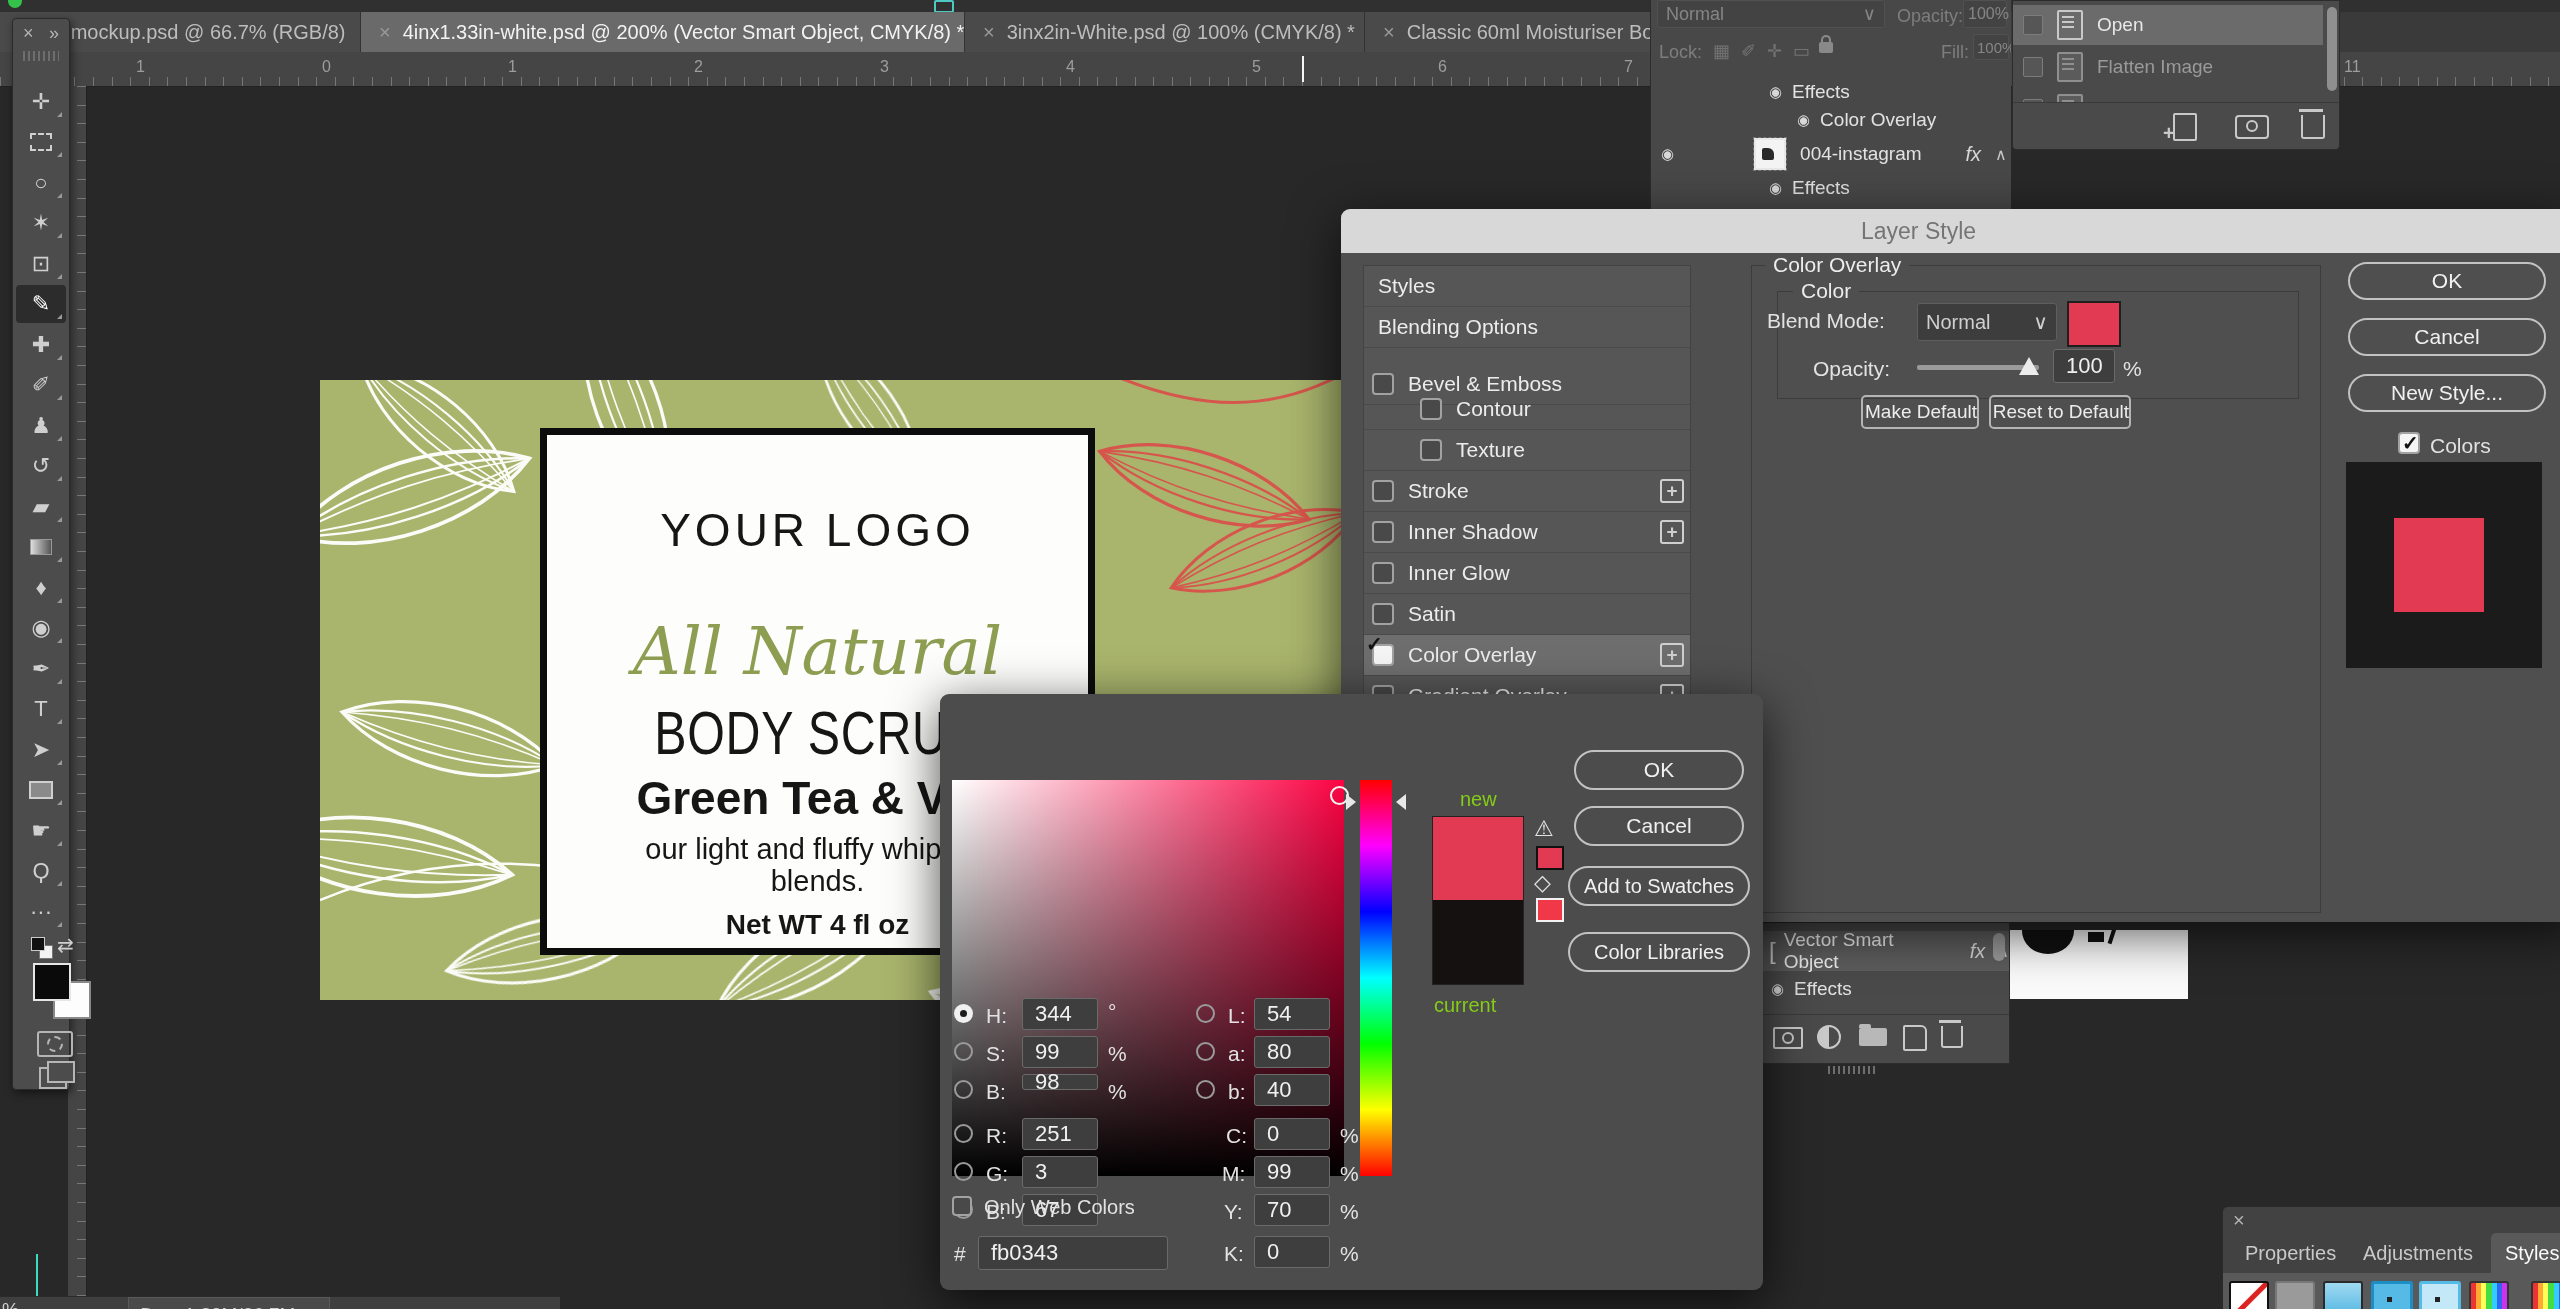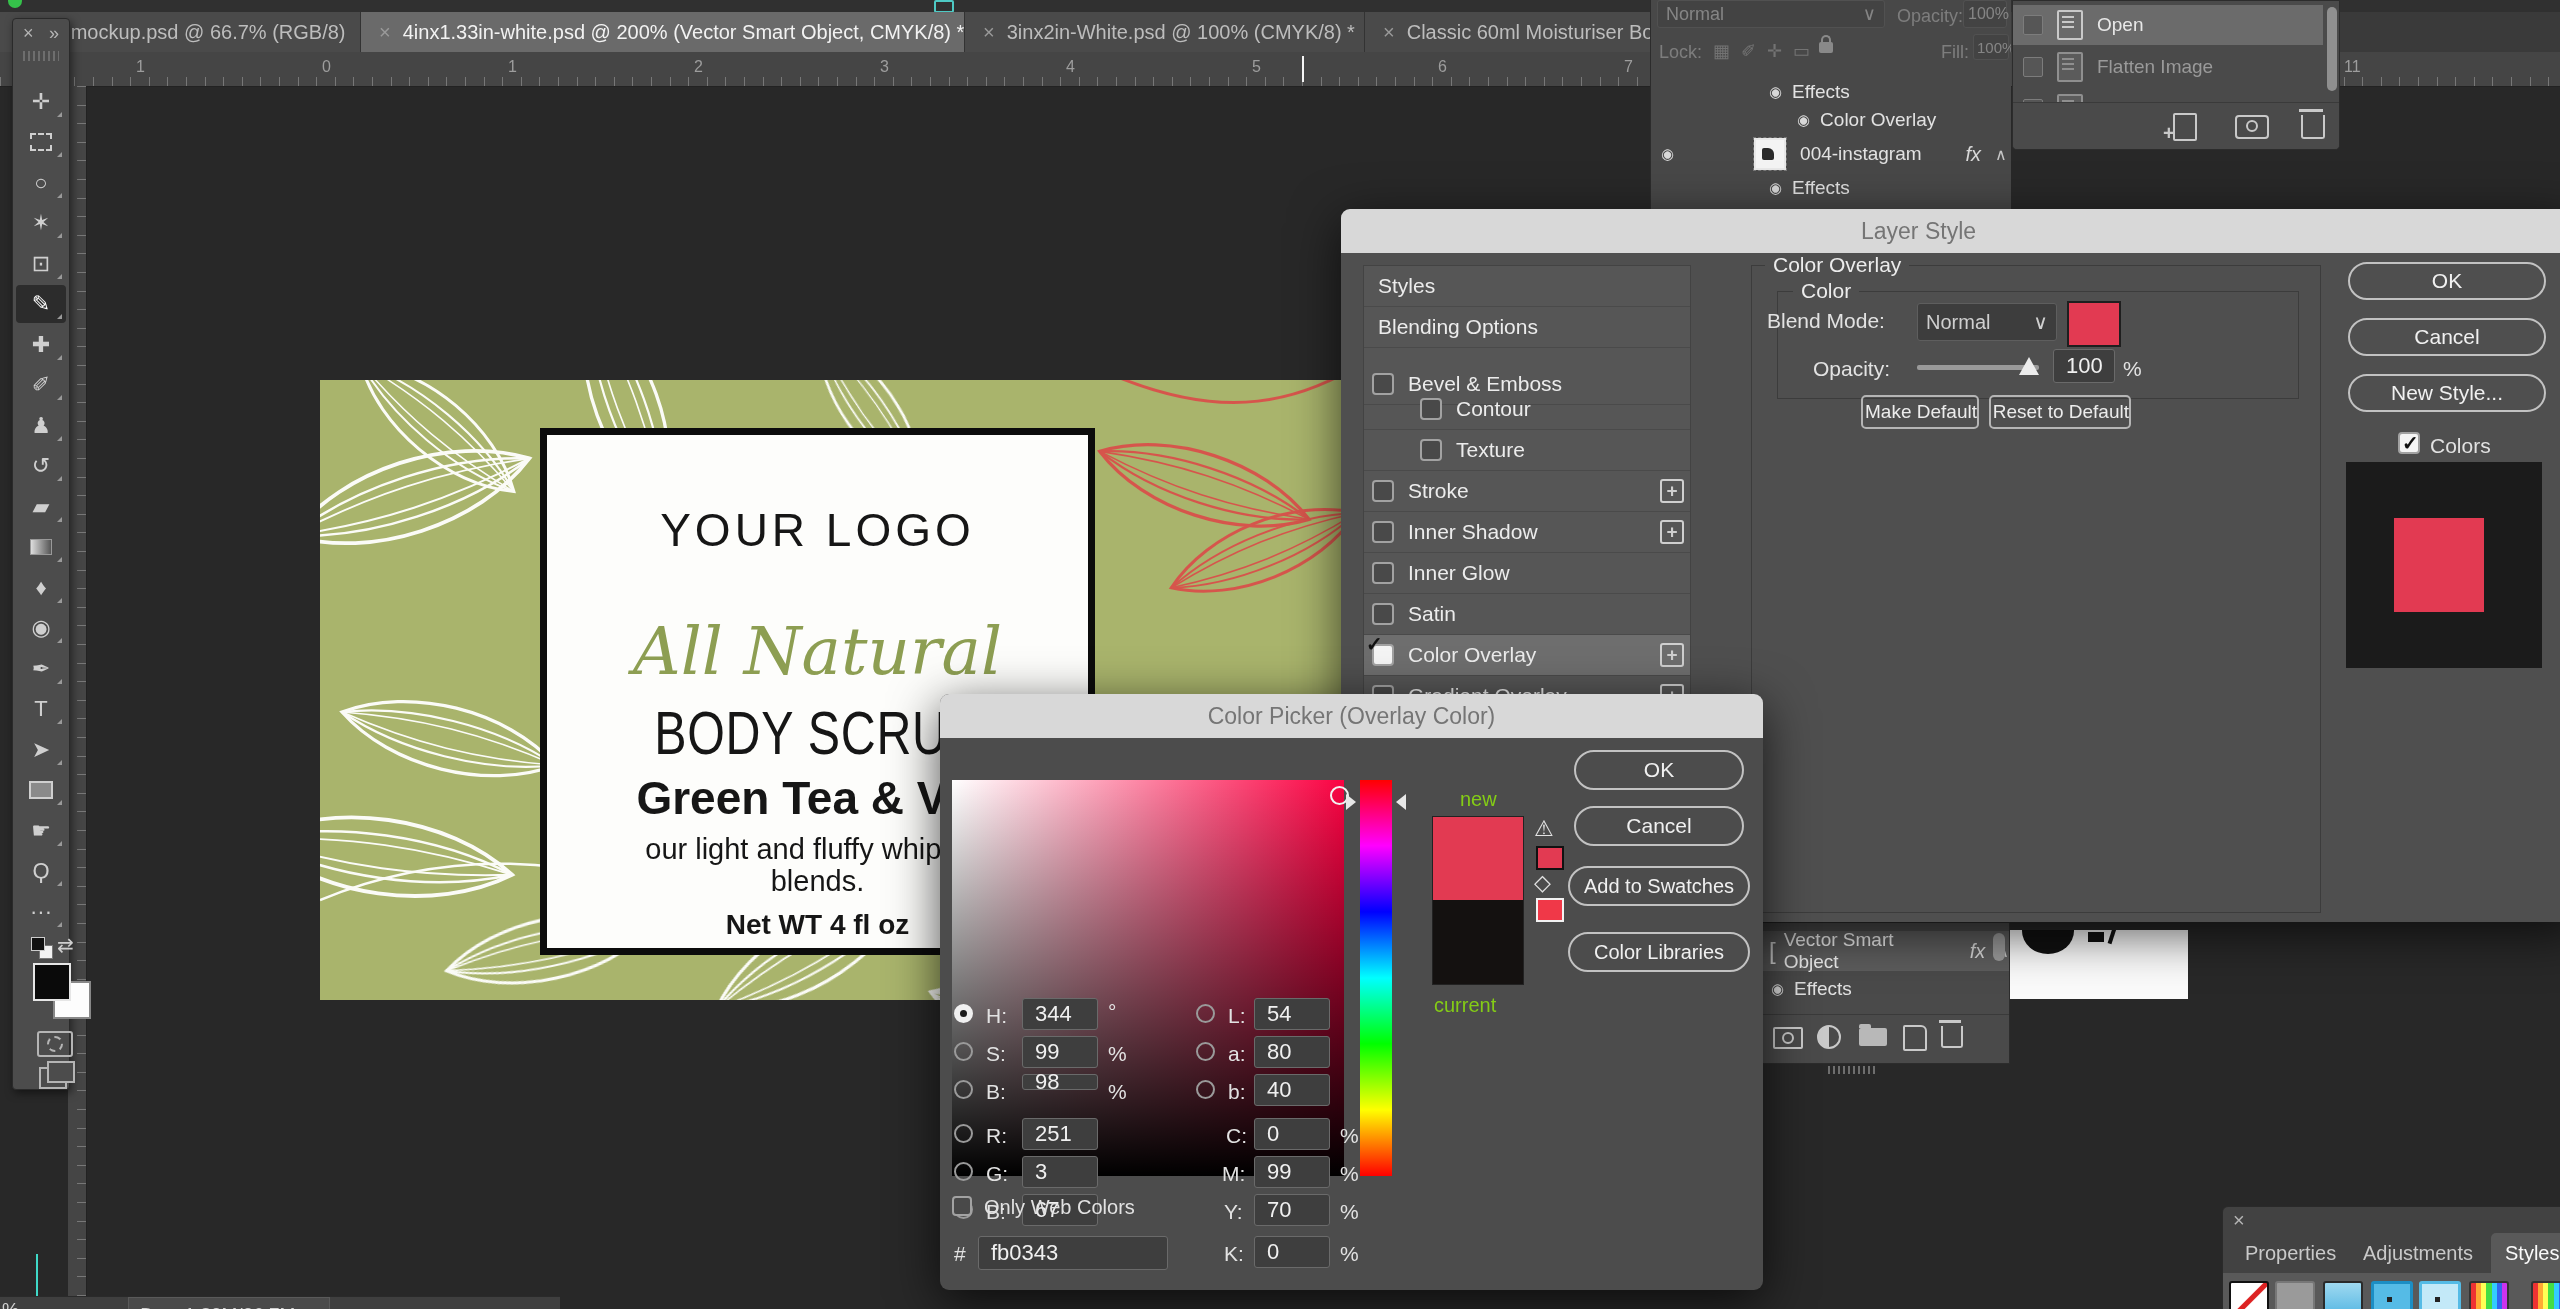--- a/index.html
+++ b/index.html
@@ -545,9 +545,6 @@
   <div class="abs lb-grip"></div>
 
   <div id="picker" class="abs">
-    <div class="dlg-title">
-      <span>Color Picker (Overlay Color)</span>
-    </div>
     <div id="cp-field">
       <div class="cp-circle"></div>
     </div>

